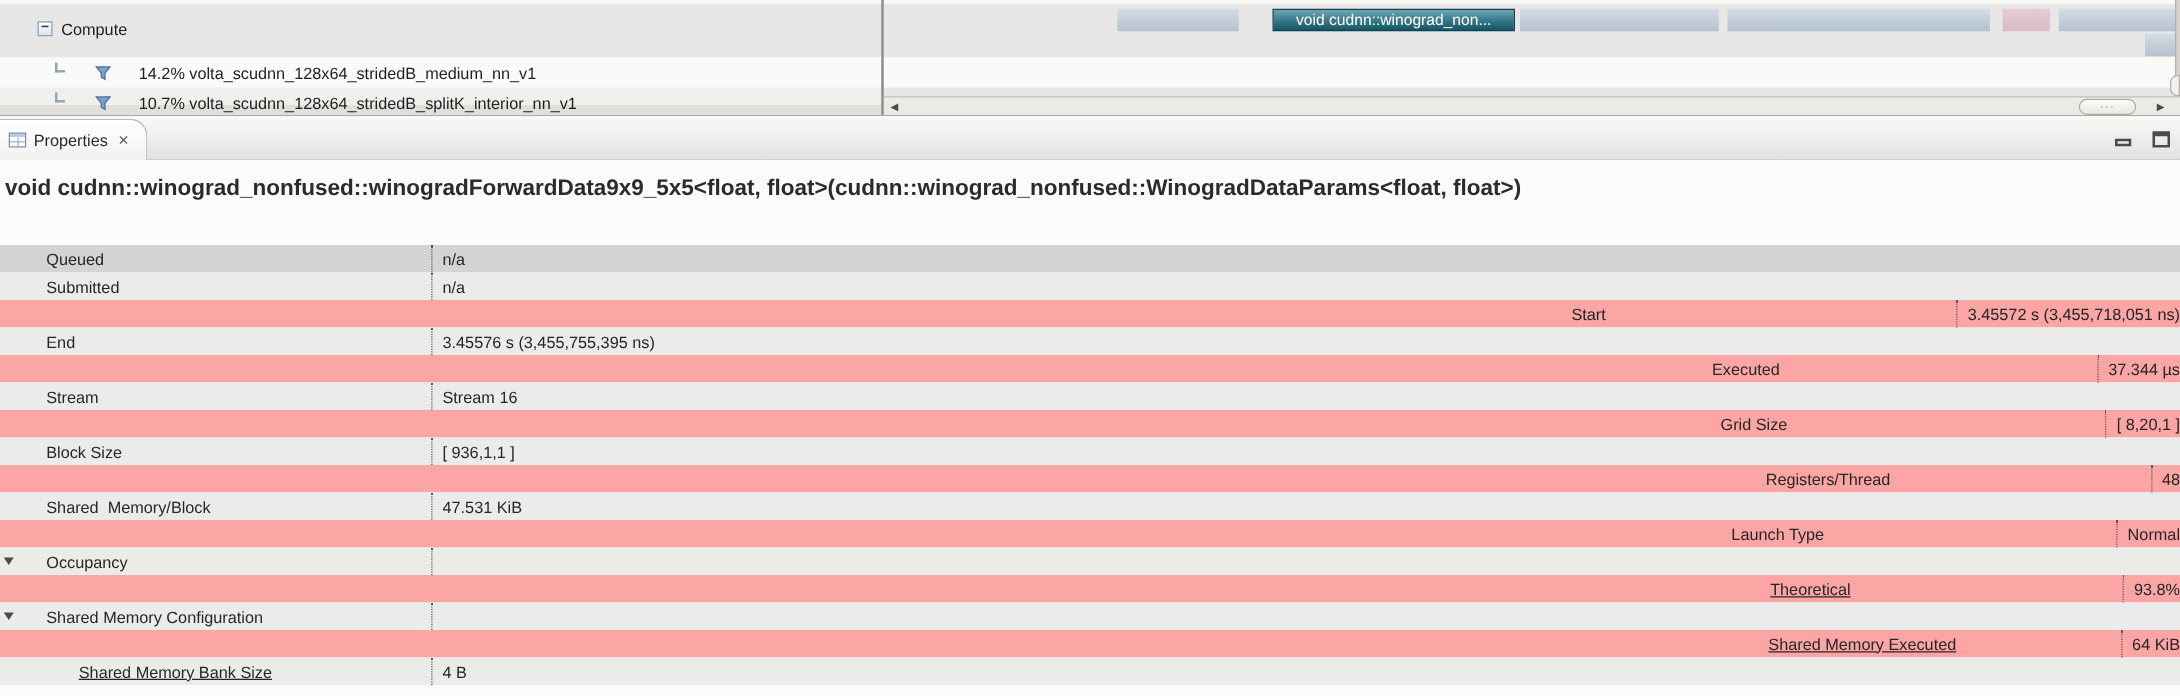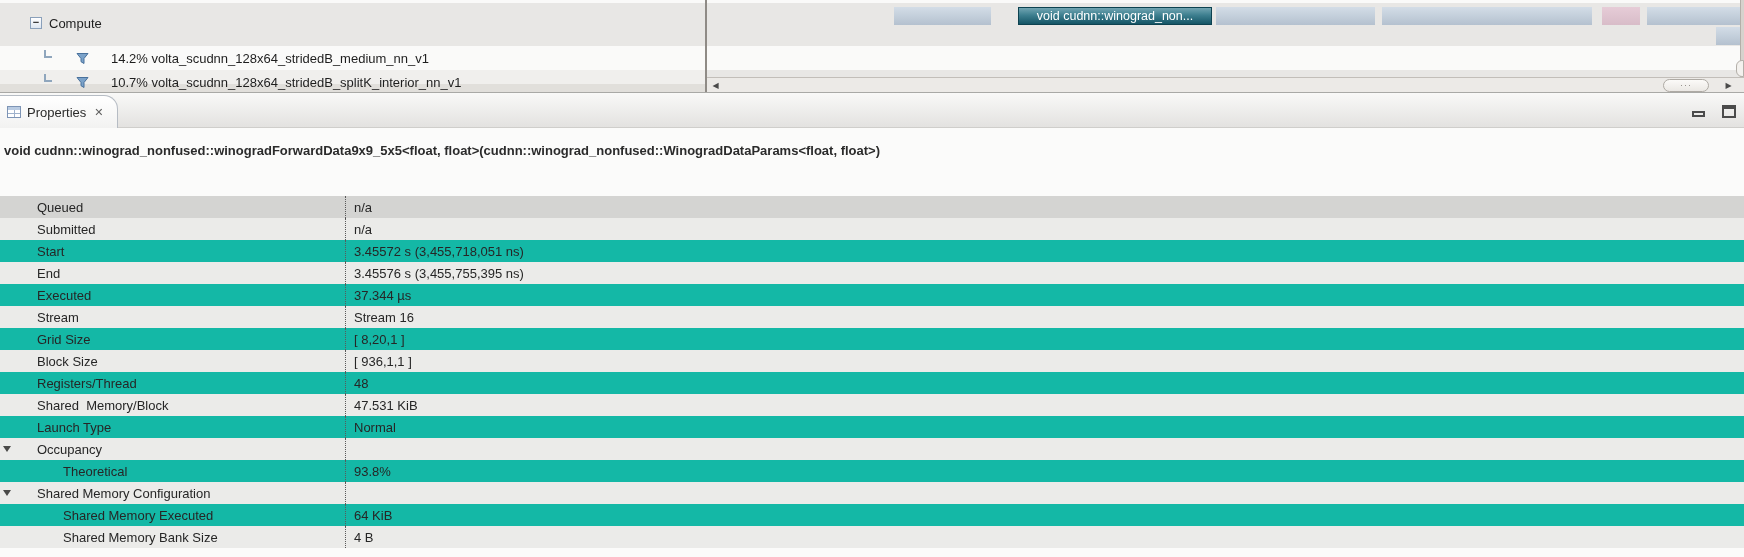--- a/index.html
+++ b/index.html
@@ -80,7 +80,7 @@
   .max-btn { width:14px; height:13px; border:2px solid #4b4b4b; border-top-width:4px; }
 
   .props-title { position:absolute; left:4px; top:35px; height:44px; right:4px;
-    display:flex; align-items:center; font-size:13px; font-weight:bold; color:#2b2b2b;
+    display:flex; align-items:center; font-size:18px; font-weight:bold; color:#2b2b2b;
     white-space:nowrap; overflow:hidden; }
 
   .props-table { position:absolute; left:0; top:79px; width:1744px;margin-top:24px; }

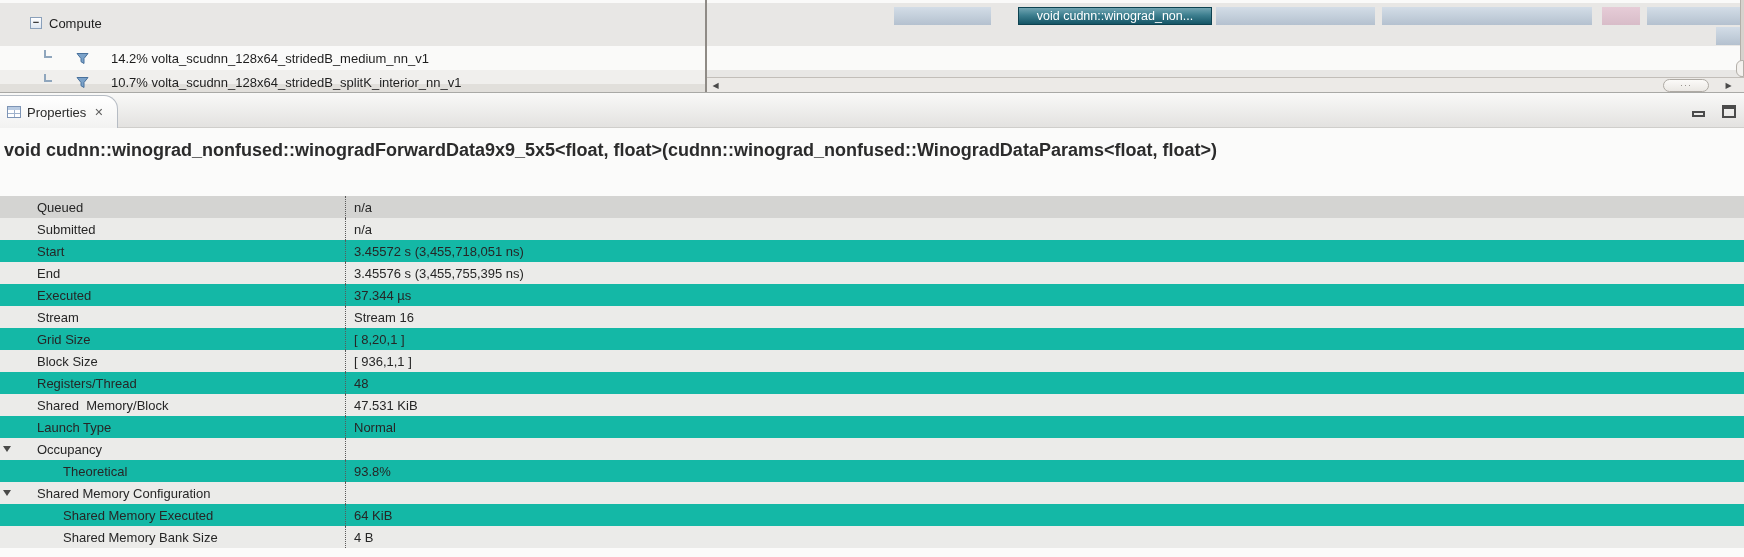--- a/index.html
+++ b/index.html
@@ -86,7 +86,7 @@
   .props-table { position:absolute; left:0; top:79px; width:1744px;margin-top:24px; }
   .prop-row { display:flex; height:22px; align-items:center; font-size:13px; color:#262626; }
   .prop-row.bg-gray  { background:#ebebe9; }
-  .prop-row.bg-white { background:#14b8a6; }
+  .prop-row.bg-white { background:#fca5a5;justify-content:flex-end; }
   .prop-row.bg-selected { background:#d4d4d2; }
   .prop-cell.label { width:346px; height:22px; border-right:1px dotted #595959;
     display:flex; align-items:center; position:relative; white-space:pre; }

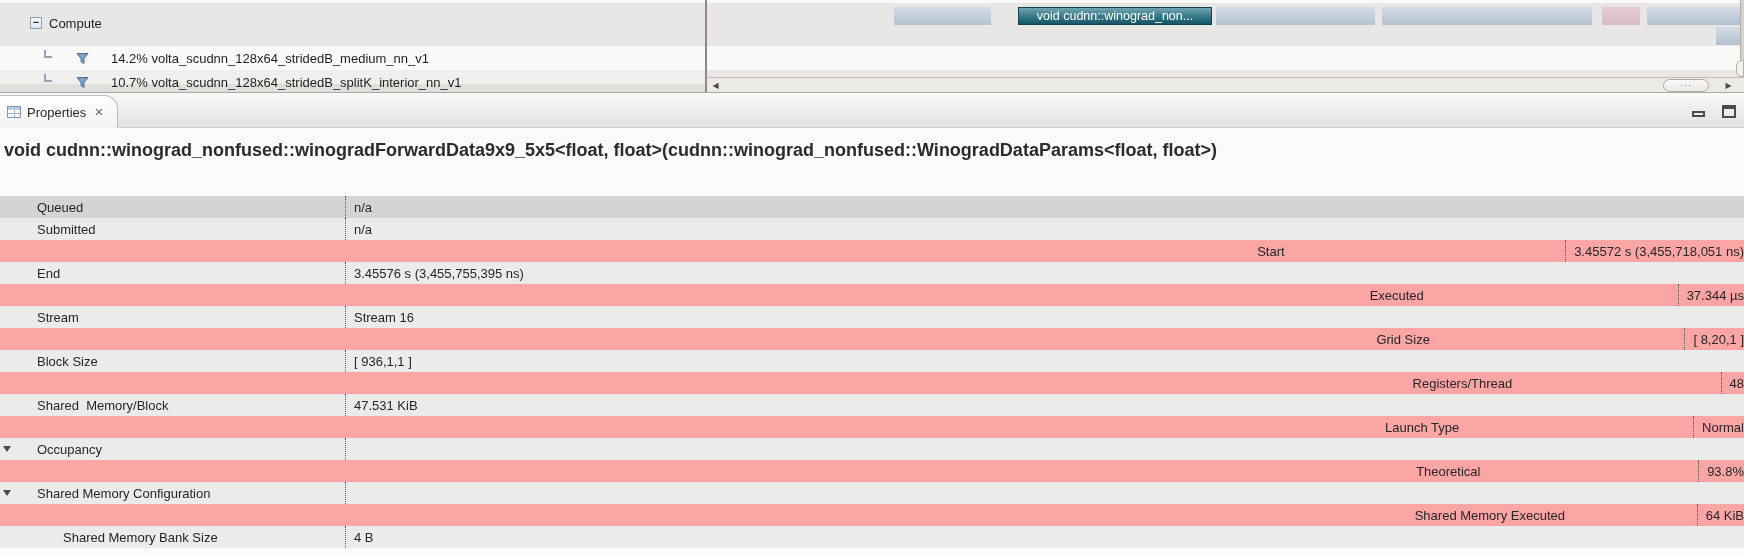--- a/index.html
+++ b/index.html
@@ -92,7 +92,7 @@
     display:flex; align-items:center; position:relative; white-space:pre; }
   .prop-cell.value { padding-left:8px; white-space:pre; }
   .prop-label.ind1 { padding-left:37px; }
-  .prop-label.ind2 { padding-left:63px; }
+  .prop-label.ind2 { padding-left:63px;text-decoration:underline; }
   .sect-arrow { position:absolute; left:3px; top:8px; width:0; height:0;
     border-left:4px solid transparent; border-right:4px solid transparent;
     border-top:6px solid #4a4a48; }

